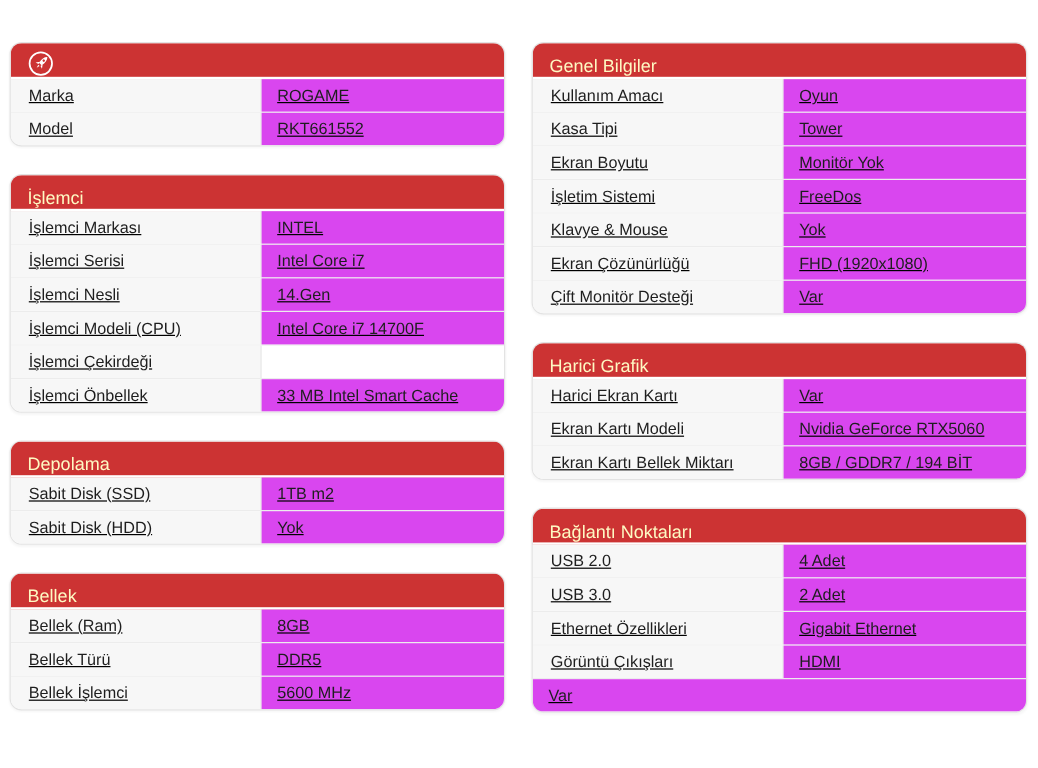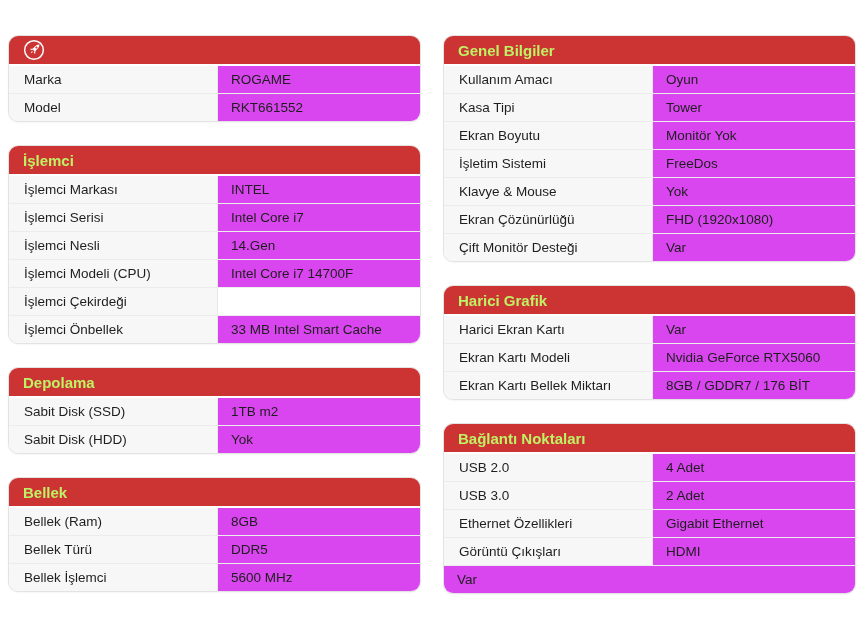--- a/index.html
+++ b/index.html
@@ -33,12 +33,12 @@
   }
   .spec-header {
     background: #cc3333;
-    color: #bef264;
+    color: #fef9c3;
     height: 28px;
     display: flex;
-    align-items: center;
+    align-items: flex-end;
     padding: 0 14px;
-    font-weight: bold;
+    font-weight: normal;
     font-size: 15px;
     border-bottom: 2px solid #ffffff;
   }

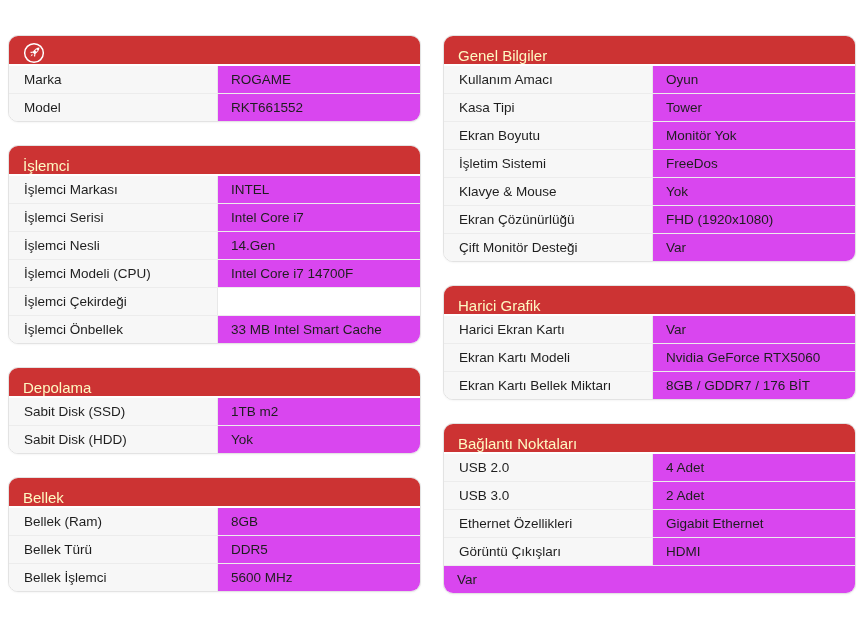--- a/index.html
+++ b/index.html
@@ -50,6 +50,7 @@
     display: flex;
     border-bottom: 1px solid #ececec;
     min-height: 27px;
+    text-decoration: underline;
   }
   .spec-row:last-child { border-bottom: none; }
   .spec-row .label {

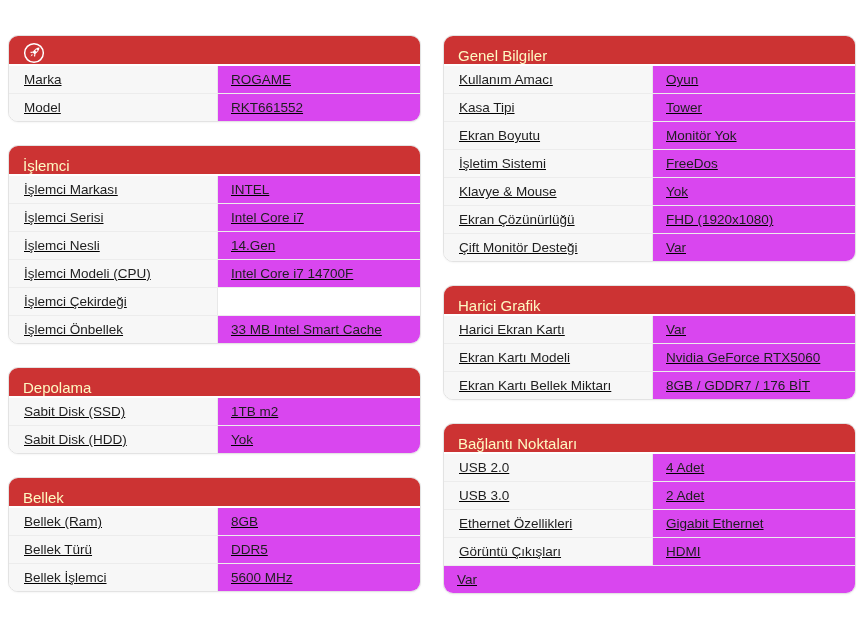--- a/index.html
+++ b/index.html
@@ -250,7 +250,7 @@
 
   <div class="spec-row">
     <div class="label">Ekran Kartı Bellek Miktarı</div>
-    <div class="value">8GB / GDDR7 / 176 BİT</div>
+    <div class="value">8GB / GDDR7 / 194 BİT</div>
   </div>
 </div>
   </section>

